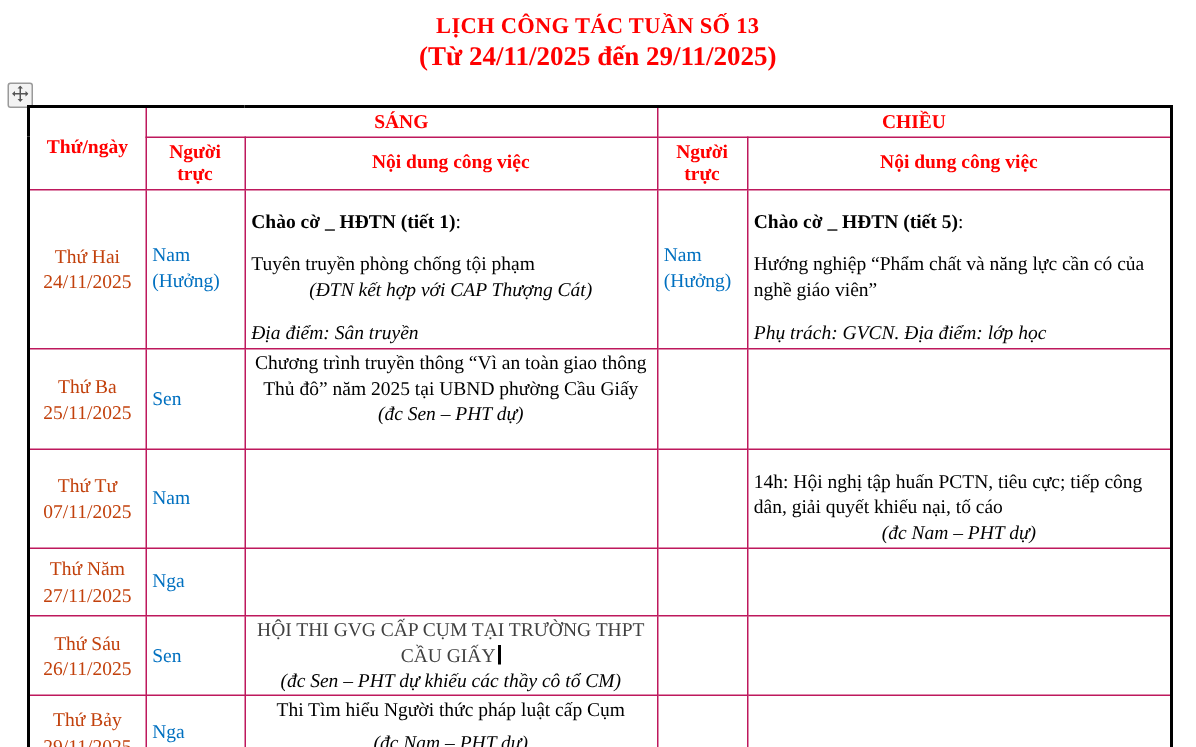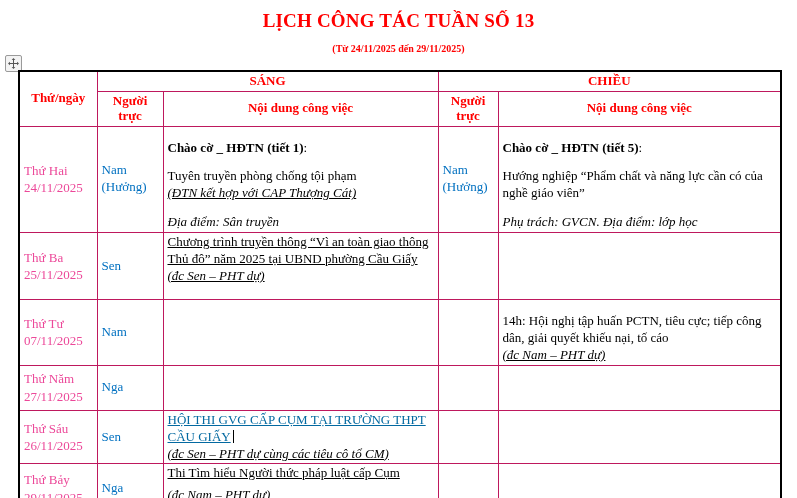--- a/index.html
+++ b/index.html
@@ -9,7 +9,7 @@
     color:#000;
   }
   .doc-title { text-align:center; padding-top:10px; }
-  .title-line1 { color:#ff0000; font-weight:bold; font-size:19px; letter-spacing:.2px; }
+  .title-line1 { color:#ff0000; font-weight:bold; font-size:15px; letter-spacing:.2px; }
   .title-line2 { color:#ff0000; font-weight:bold; font-size:10px; margin-top:11px; }
 
   .move-handle {

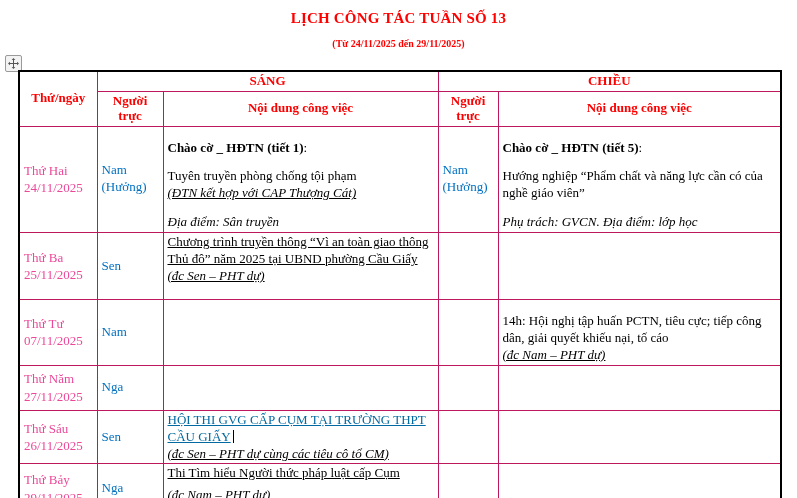--- a/index.html
+++ b/index.html
@@ -10,7 +10,7 @@
   }
   .doc-title { text-align:center; padding-top:10px; }
   .title-line1 { color:#ff0000; font-weight:bold; font-size:15px; letter-spacing:.2px; }
-  .title-line2 { color:#ff0000; font-weight:bold; font-size:10px; margin-top:11px; }
+  .title-line2 { color:#ff0000; font-weight:bold; font-size:18px; }
 
   .move-handle {
     position:absolute; left:5px; top:55px; width:15px; height:15px;

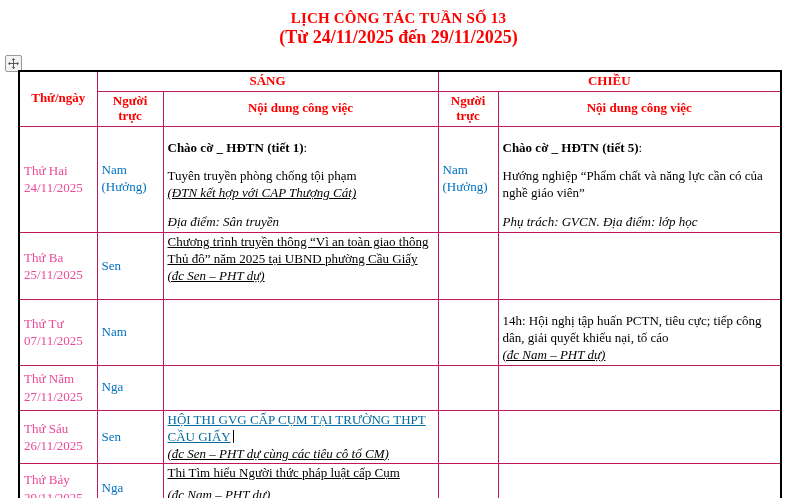--- a/index.html
+++ b/index.html
@@ -29,7 +29,7 @@
   .hdr { color:#ff0000; font-weight:bold; text-align:center; vertical-align:middle; line-height:1.15; }
   .hdr-session { font-size:13.5px; }
 
-  .day-cell { vertical-align:middle; color:#ec4899; line-height:1.35; }
+  .day-cell { text-align:center; vertical-align:middle; color:#c2410c; line-height:1.35; }
   .person-cell { text-align:left; vertical-align:middle; color:#0070c0; line-height:1.3; }
   .content-cell { vertical-align:top; }
 

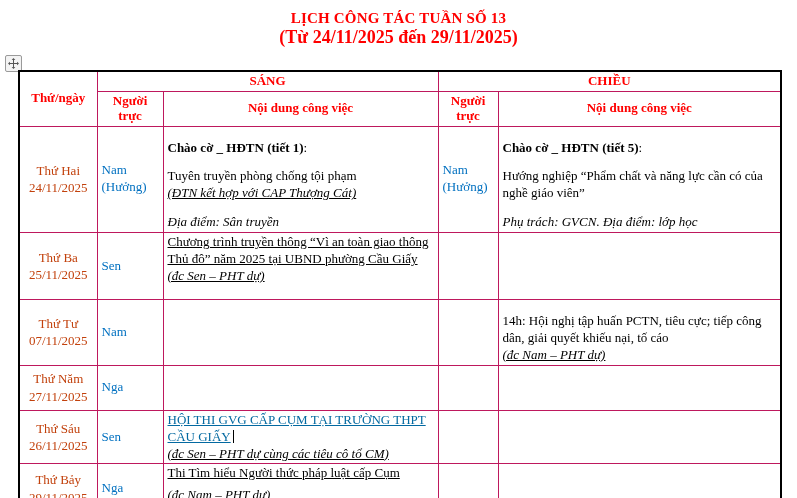--- a/index.html
+++ b/index.html
@@ -35,7 +35,7 @@
 
   .bold   { font-weight:bold; }
   .italic { font-style:italic; }
-  .center { text-align:left;text-decoration:underline; }
+  .center { text-align:center; }
   .left   { text-align:left;margin-top:12px; }
   .blue   { color:#0369a1; }
   .gap-top { margin-top:5px; }

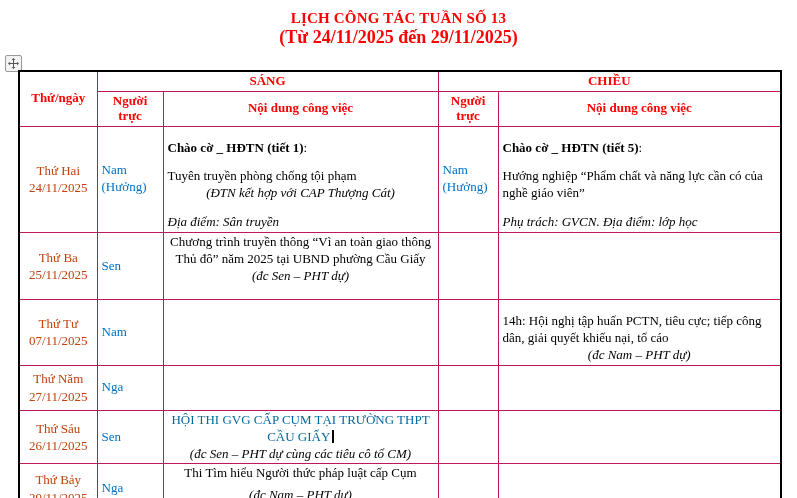--- a/index.html
+++ b/index.html
@@ -37,7 +37,7 @@
   .italic { font-style:italic; }
   .center { text-align:center; }
   .left   { text-align:left;margin-top:12px; }
-  .blue   { color:#0369a1; }
+  .blue   { color:#404040; }
   .gap-top { margin-top:5px; }
 
   .text-cursor {

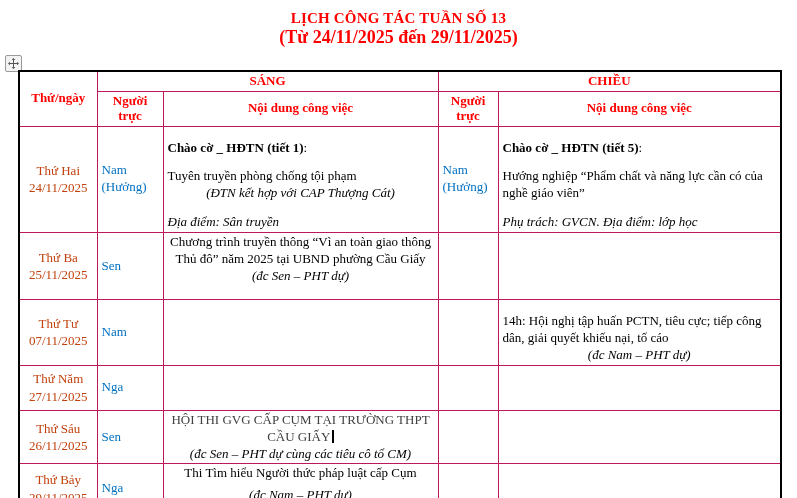--- a/index.html
+++ b/index.html
@@ -159,7 +159,7 @@
     <td class="person-cell">Sen</td>
     <td class="content-cell">
       <div class="line center blue"><span>HỘI THI GVG CẤP CỤM TẠI TRƯỜNG THPT CẦU GIẤY</span><span class="text-cursor"></span></div>
-      <div class="line italic center">(đc Sen – PHT dự cùng các tiêu cô tổ CM)</div>
+      <div class="line italic center">(đc Sen – PHT dự khiếu các thầy cô tổ CM)</div>
     </td>
     <td class="person-cell"></td>
     <td class="content-cell"></td>

